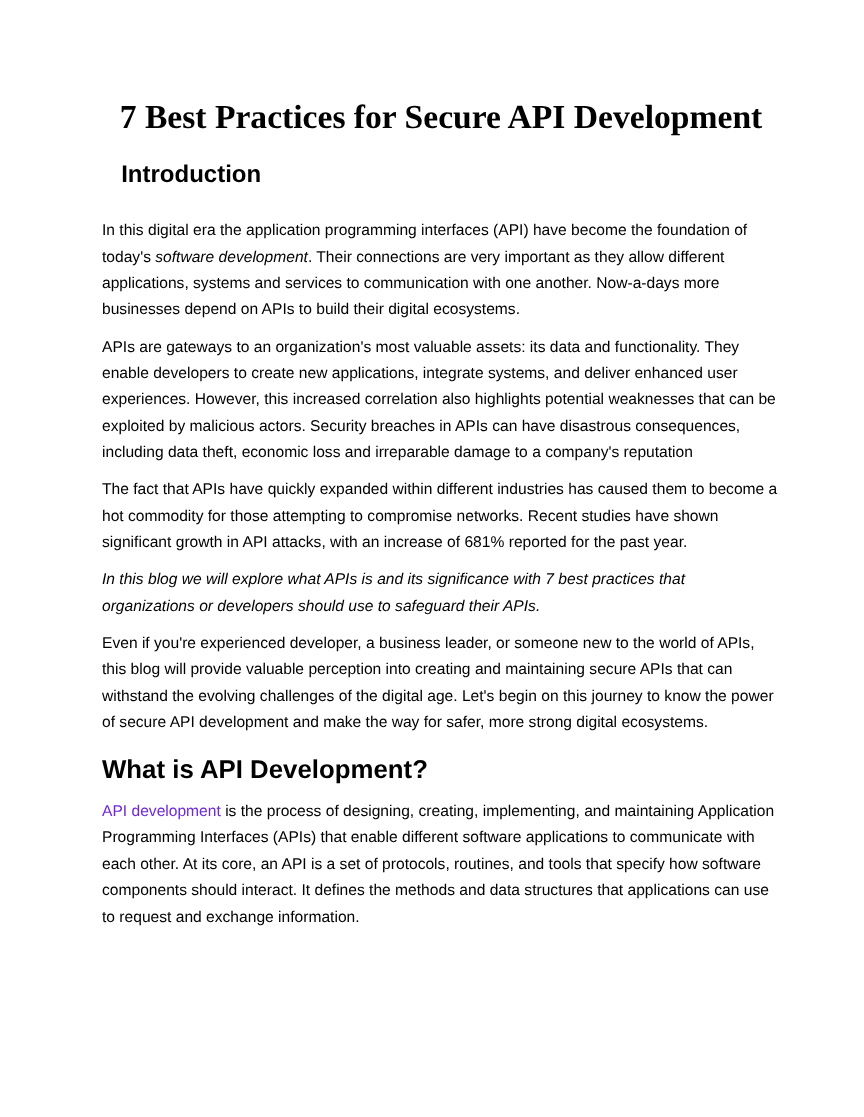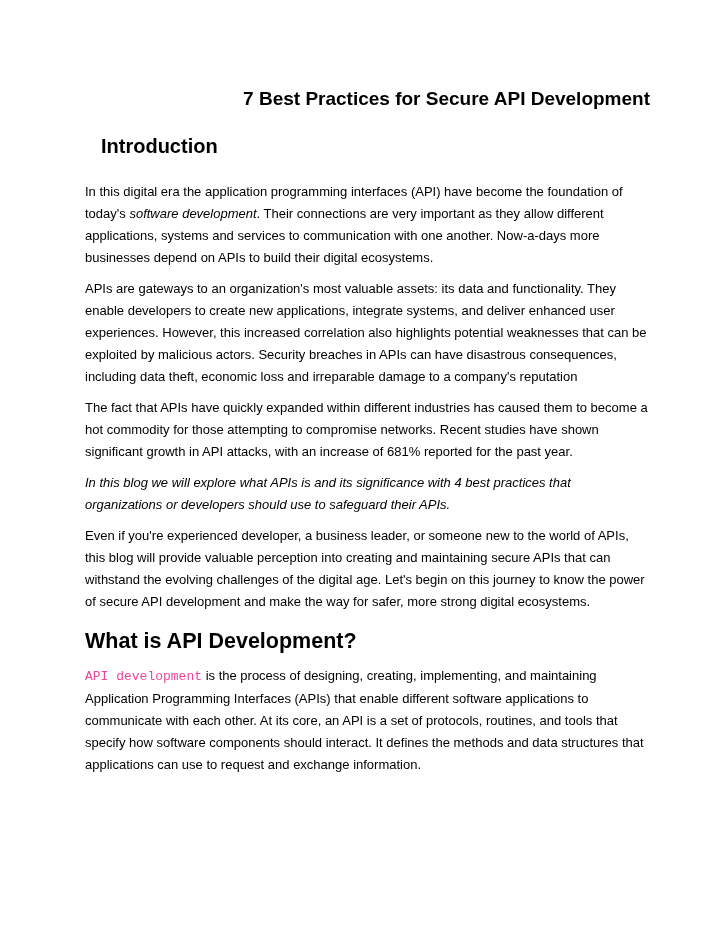--- a/index.html
+++ b/index.html
@@ -19,12 +19,13 @@
     overflow: hidden;
   }
   .doc-title {
-    font-size: 19px;
+    font-size: 28px;
     line-height: 34px;
     font-weight: 700;
-    text-align: right;
+    text-align: center;
     margin: 0 0 18px 0;
     color: #000000;
+    font-family: Liberation Serif, serif;
   }
   .h-intro {
     font-size: 20px;

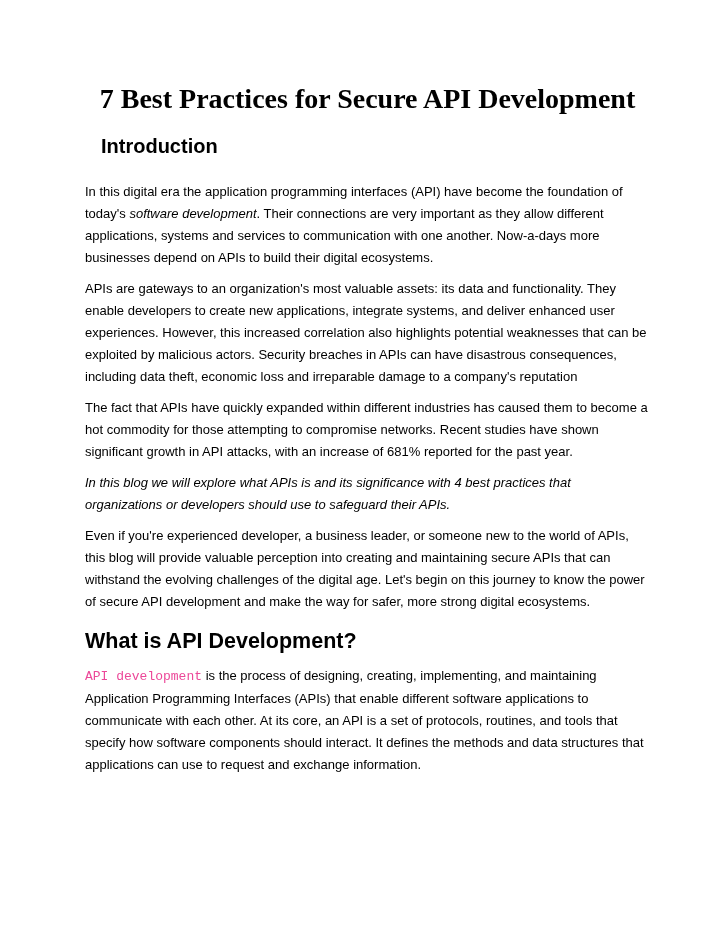--- a/index.html
+++ b/index.html
@@ -76,7 +76,7 @@
 
     <p class="body-para">The fact that APIs have quickly expanded within different industries has caused them to become a hot commodity for those attempting to compromise networks. Recent studies have shown significant growth in API attacks, with an increase of 681% reported for the past year.</p>
 
-    <p class="body-para italic">In this blog we will explore what APIs is and its significance with 4 best practices that organizations or developers should use to safeguard their APIs.</p>
+    <p class="body-para italic">In this blog we will explore what APIs is and its significance with 7 best practices that organizations or developers should use to safeguard their APIs.</p>
 
     <p class="body-para">Even if you're experienced developer, a business leader, or someone new to the world of APIs, this blog will provide valuable perception into creating and maintaining secure APIs that can withstand the evolving challenges of the digital age. Let's begin on this journey to know the power of secure API development and make the way for safer, more strong digital ecosystems.</p>
   </section>

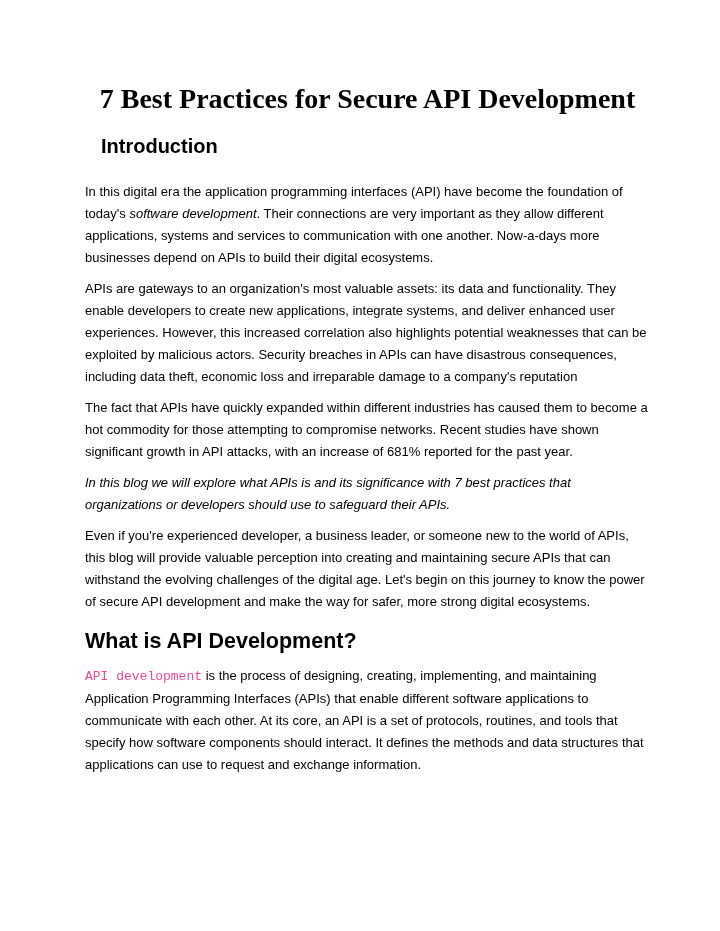--- a/index.html
+++ b/index.html
@@ -54,10 +54,9 @@
     font-style: italic;
   }
   a.doc-link {
-    color: #ec4899;
+    color: #6d28d9;
     text-decoration: none;
     cursor: pointer;
-    font-family: Liberation Mono, monospace;
   }
 </style>
 </head>

